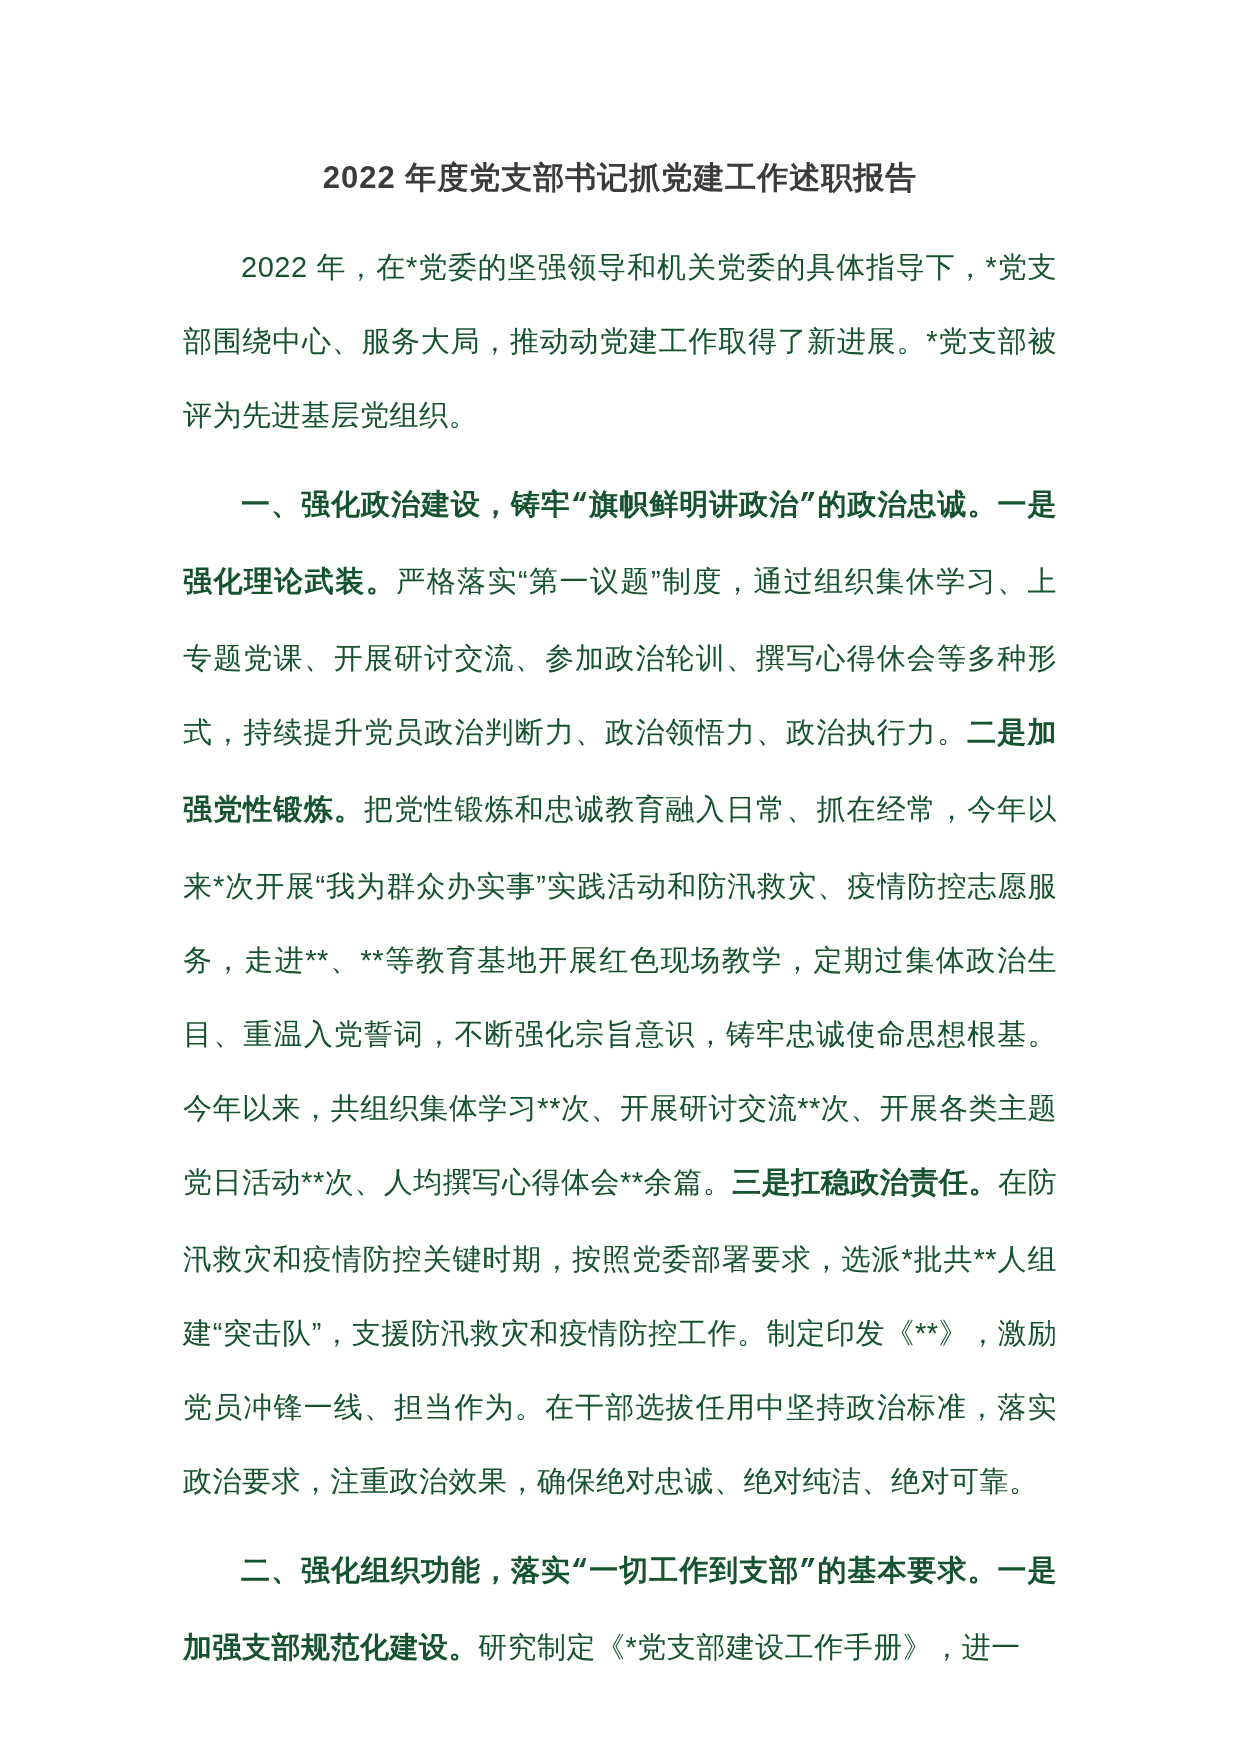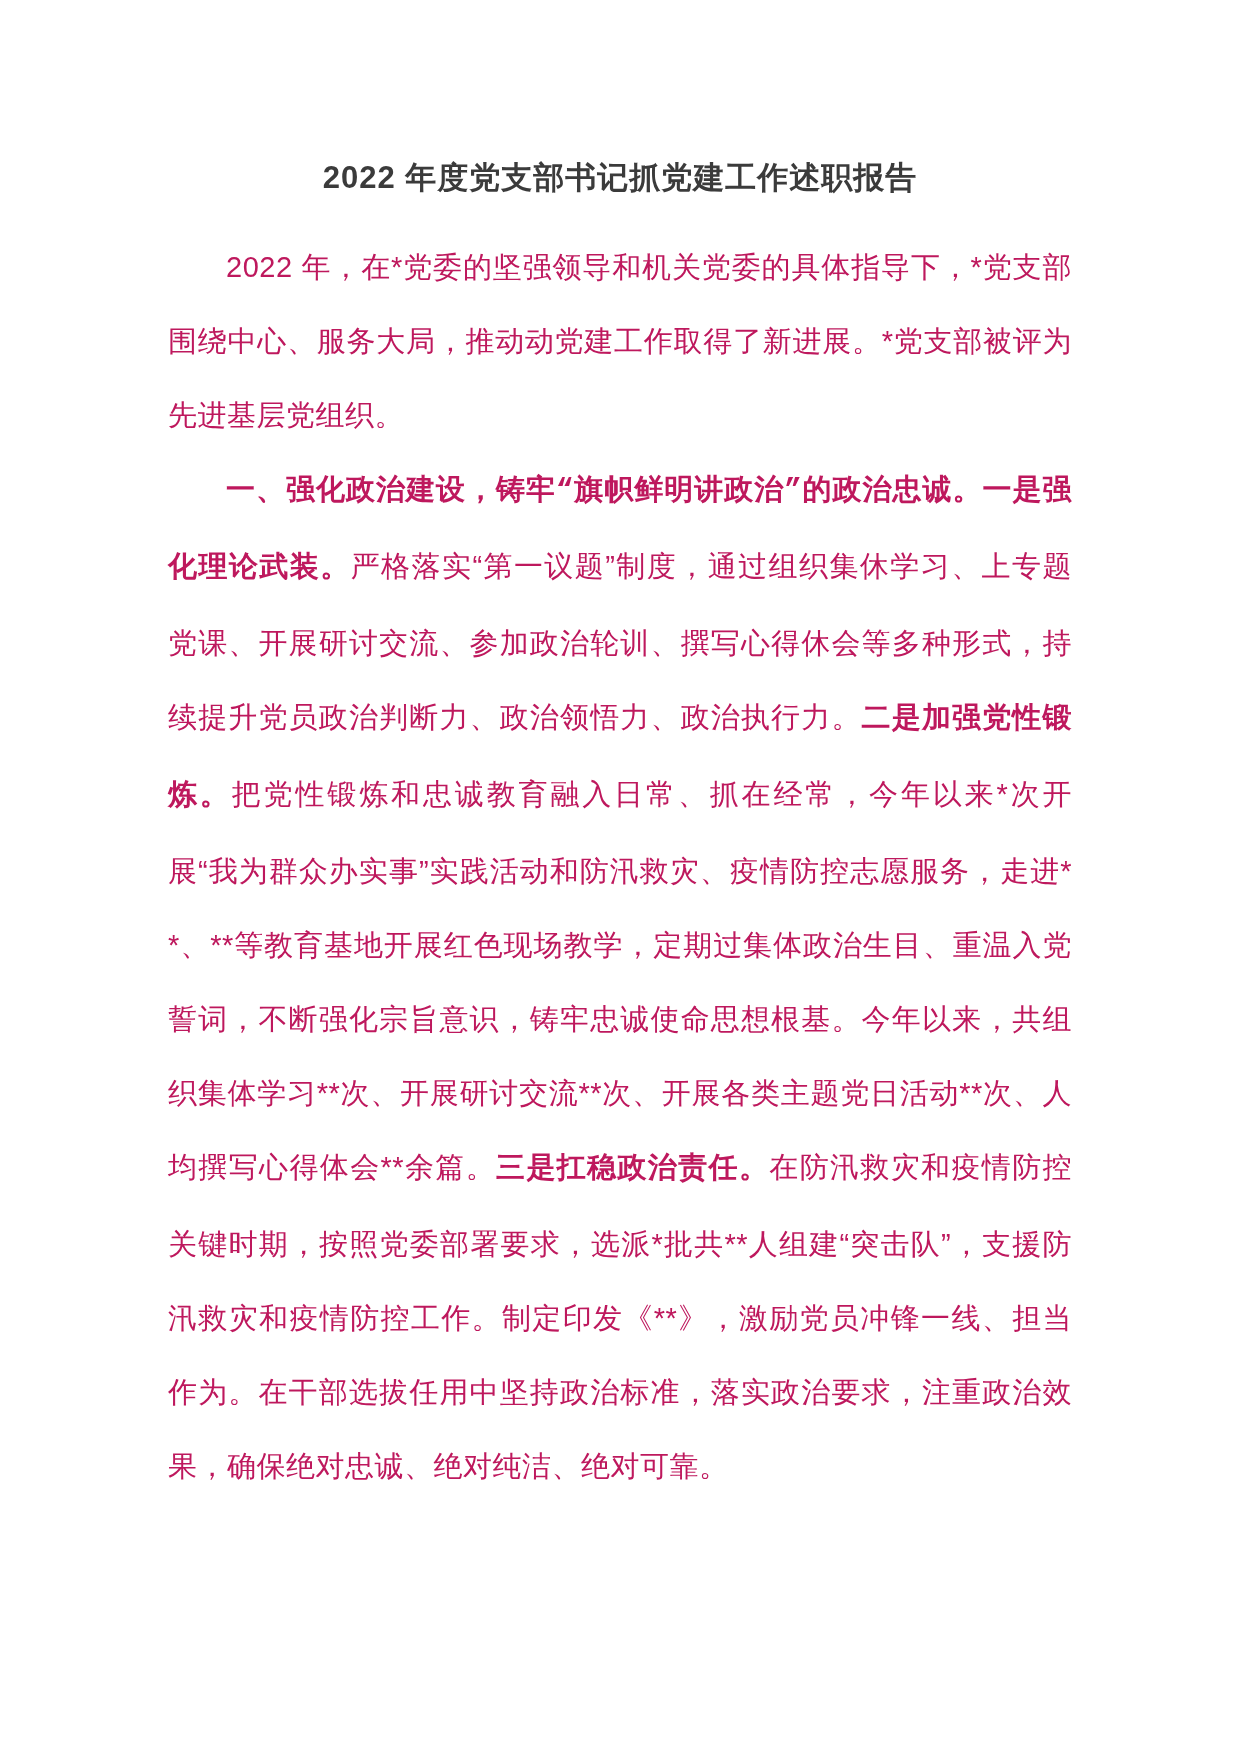--- a/index.html
+++ b/index.html
@@ -32,7 +32,7 @@
     width: 100%;
   }
   .para {
-    margin: 0;
+    margin: 15px;
     font-size: 29px;
     line-height: 74px;
     letter-spacing: 0.5px;
@@ -40,7 +40,7 @@
     text-justify: inter-ideograph;
     text-indent: 2em;
     word-break: break-all;
-    color: #be185d;
+    color: #14532d;
   }
   .run {
     font-weight: 400;

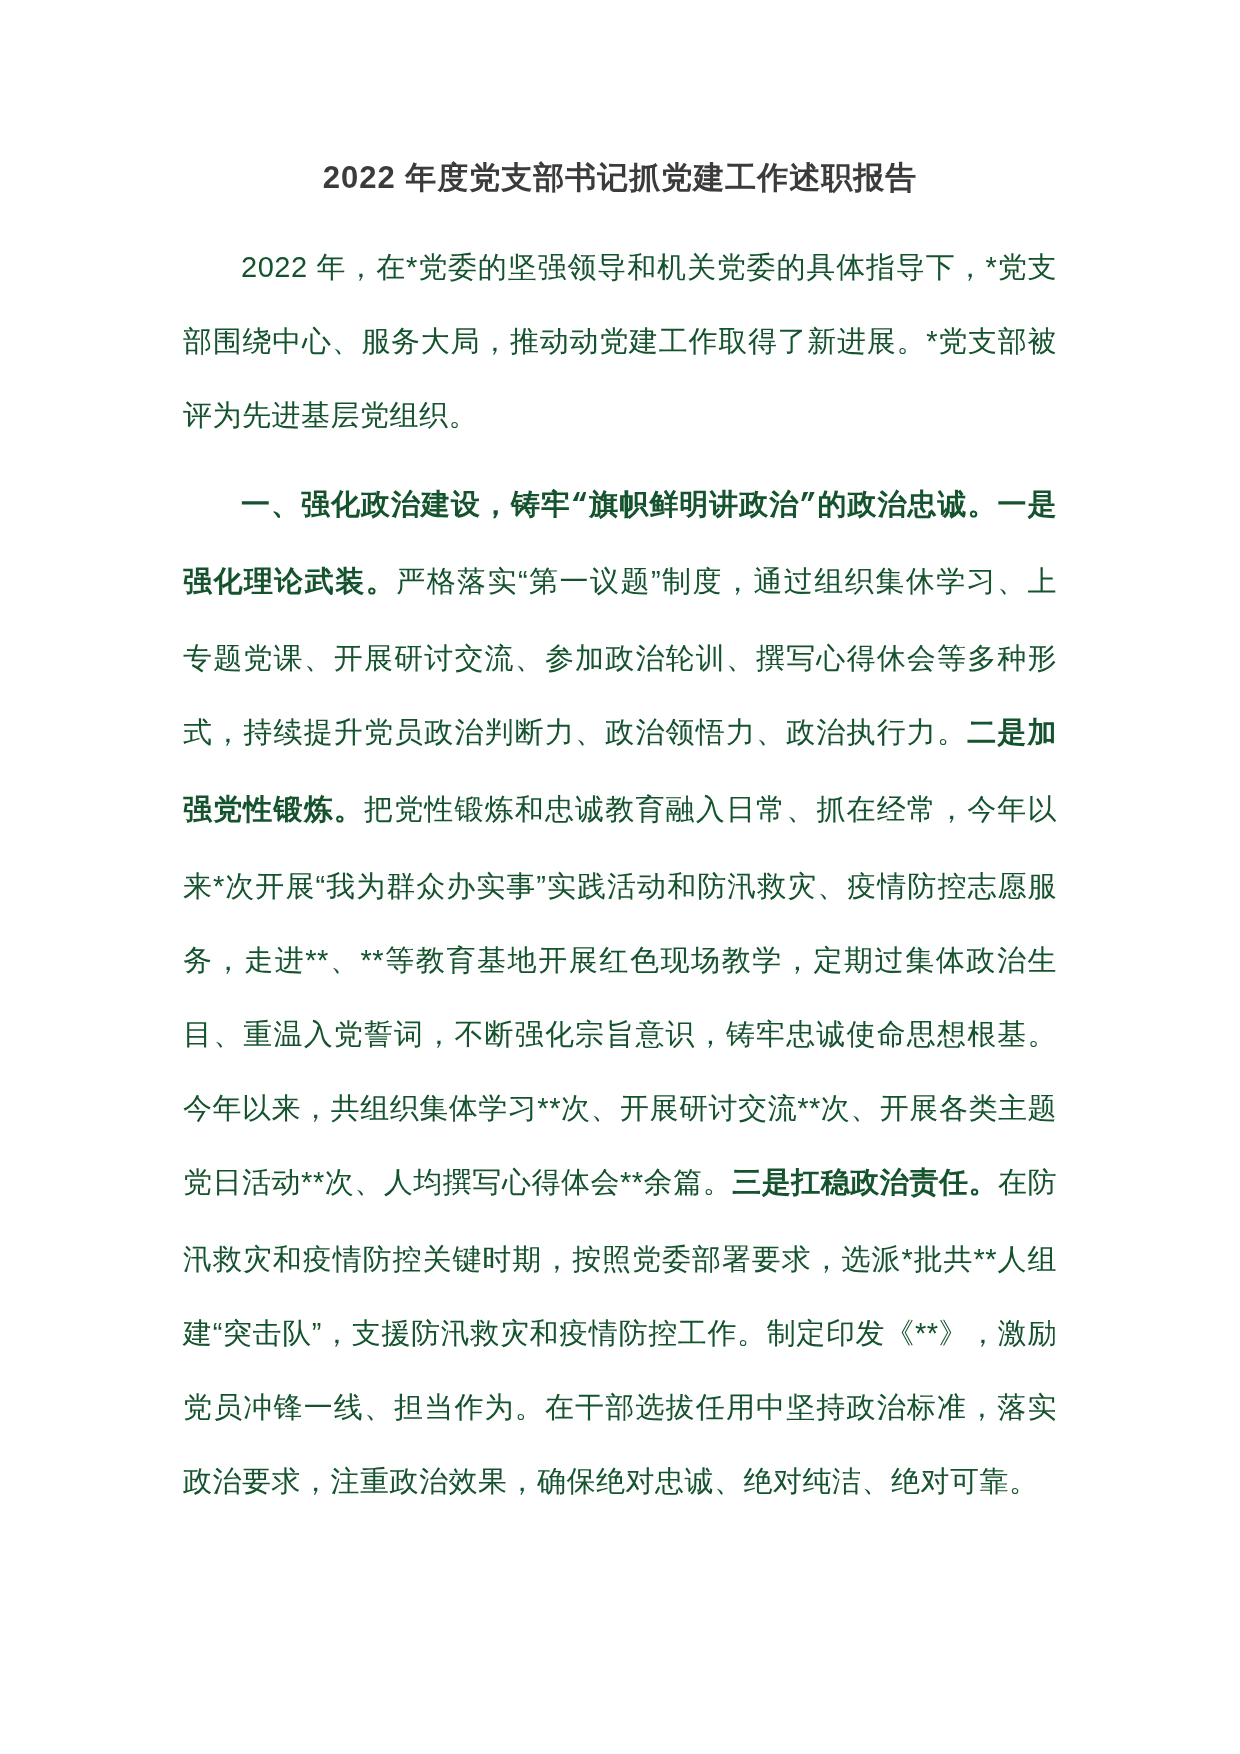--- a/index.html
+++ b/index.html
@@ -58,6 +58,7 @@
   <div class="doc-body">
       <p class="para"><span class="run">2022 年，在*党委的坚强领导和机关党委的具体指导下，*党支部围绕中心、服务大局，推动动党建工作取得了新进展。*党支部被评为先进基层党组织。</span></p>
       <p class="para"><span class="run bold">一、强化政治建设，铸牢“旗帜鲜明讲政治”的政治忠诚。一是强化理论武装。</span><span class="run">严格落实“第一议题”制度，通过组织集休学习、上专题党课、开展研讨交流、参加政治轮训、撰写心得休会等多种形式，持续提升党员政治判断力、政治领悟力、政治执行力。</span><span class="run bold">二是加强党性锻炼。</span><span class="run">把党性锻炼和忠诚教育融入日常、抓在经常，今年以来*次开展“我为群众办实事”实践活动和防汛救灾、疫情防控志愿服务，走进**、**等教育基地开展红色现场教学，定期过集体政治生目、重温入党誓词，不断强化宗旨意识，铸牢忠诚使命思想根基。今年以来，共组织集体学习**次、开展研讨交流**次、开展各类主题党日活动**次、人均撰写心得体会**余篇。</span><span class="run bold">三是扛稳政治责任。</span><span class="run">在防汛救灾和疫情防控关键时期，按照党委部署要求，选派*批共**人组建“突击队”，支援防汛救灾和疫情防控工作。制定印发《**》，激励党员冲锋一线、担当作为。在干部选拔任用中坚持政治标准，落实政治要求，注重政治效果，确保绝对忠诚、绝对纯洁、绝对可靠。</span></p>
+      <p class="para"><span class="run bold">二、强化组织功能，落实“一切工作到支部”的基本要求。一是加强支部规范化建设。</span><span class="run">研究制定《*党支部建设工作手册》，进一</span></p>
     </div>
 </div>
 

